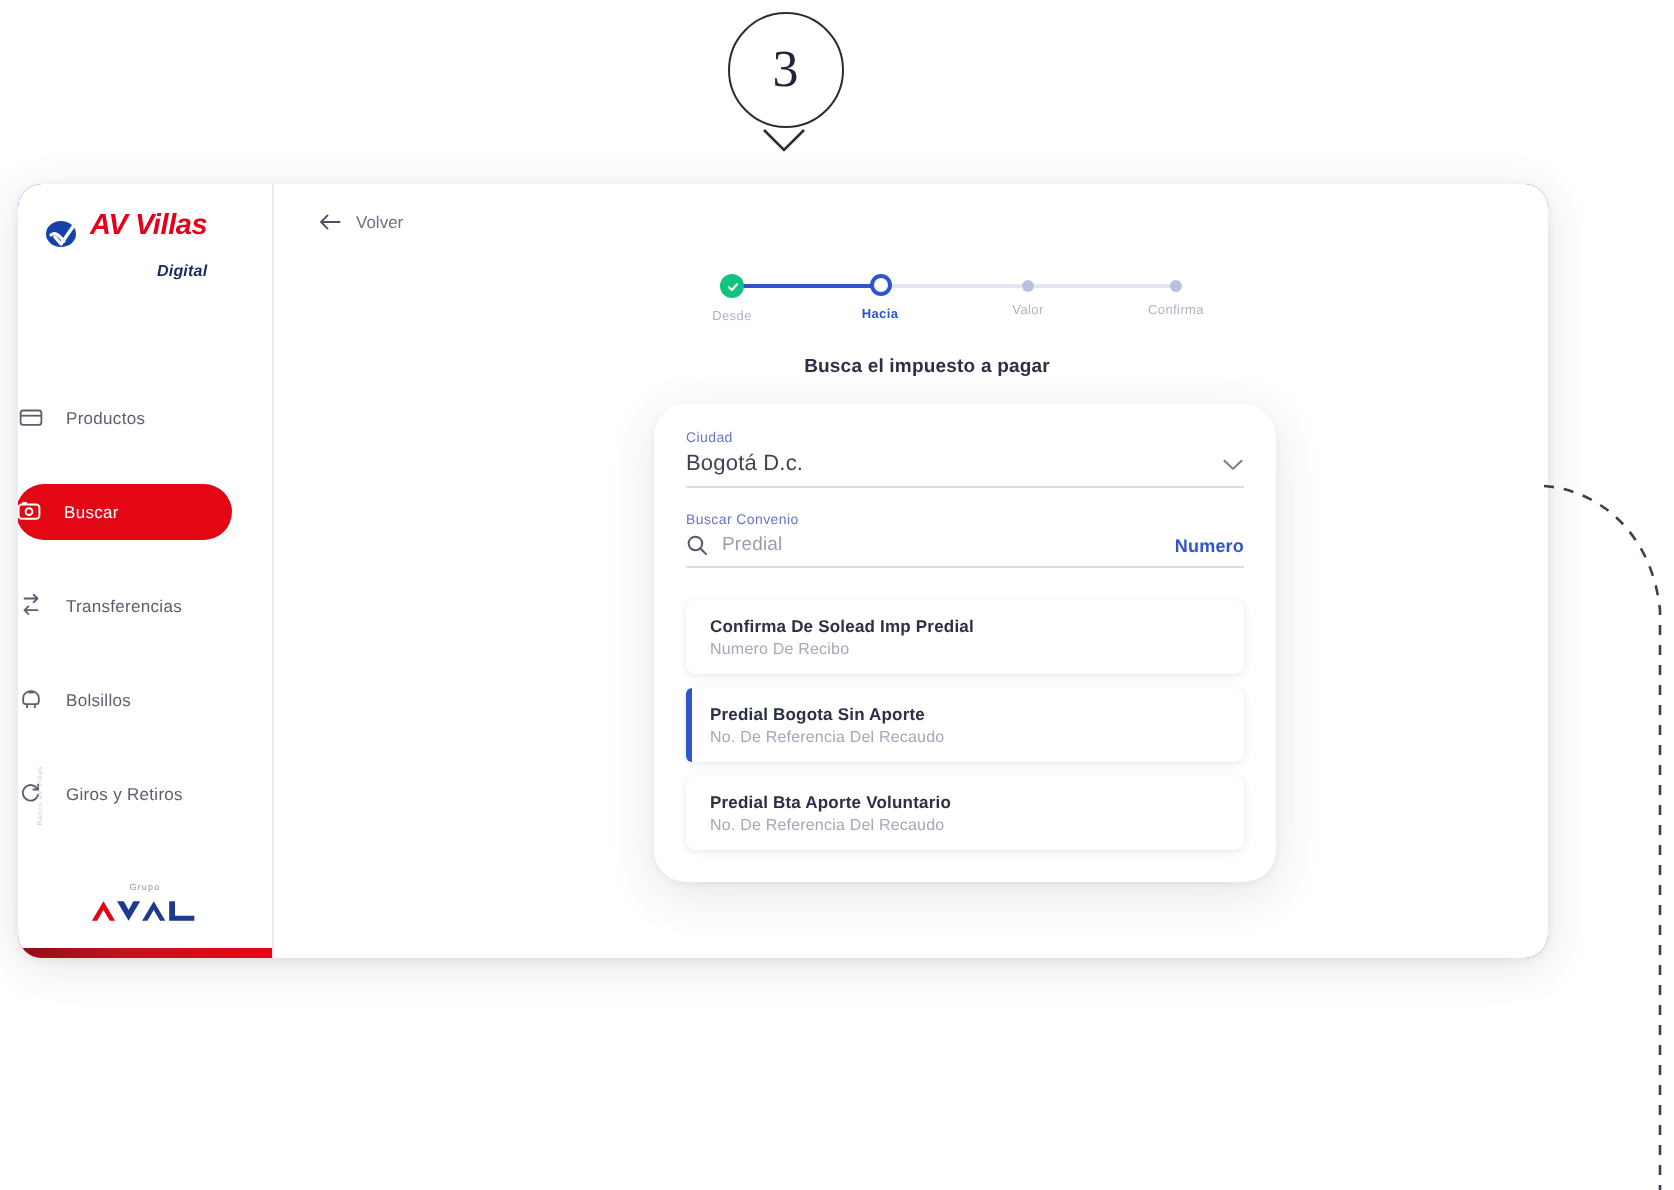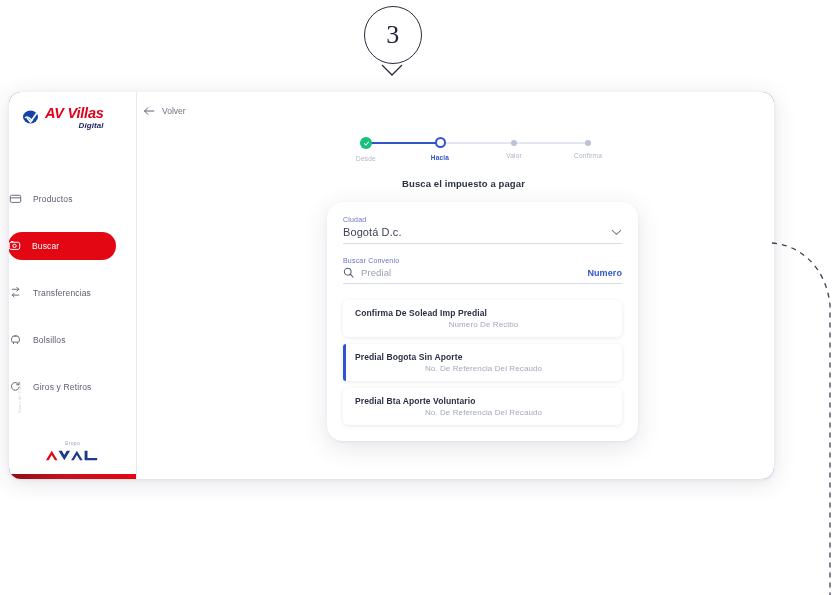--- a/index.html
+++ b/index.html
@@ -185,7 +185,7 @@
   }
   .back-link {
     position: absolute;
-    left: 6px;
+    left: 22px;
     top: 14px;
     display: flex;
     align-items: center;

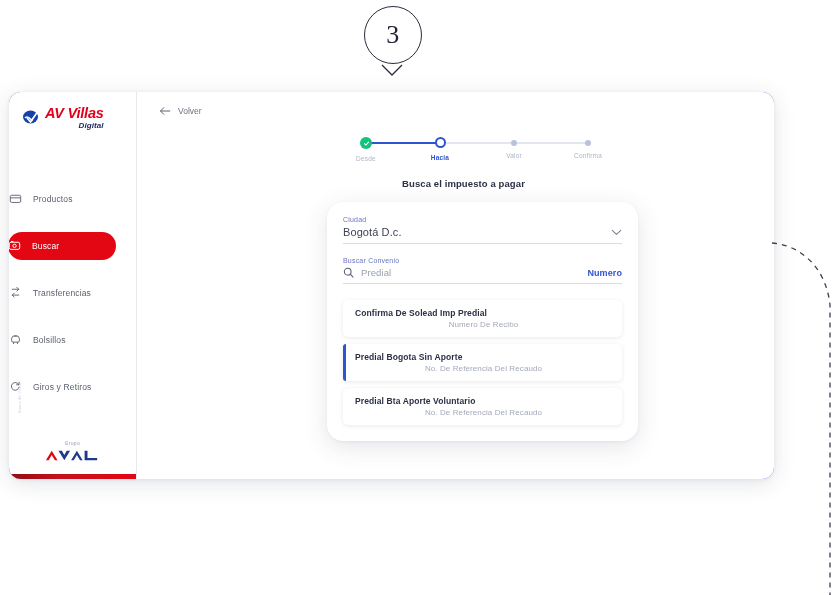--- a/index.html
+++ b/index.html
@@ -107,7 +107,7 @@
     font-weight: bold;
     font-style: italic;
     color: #1e2a62;
-    margin-top: 1px;
+    margin-top: 11px;
     letter-spacing: .1px;
   }
 

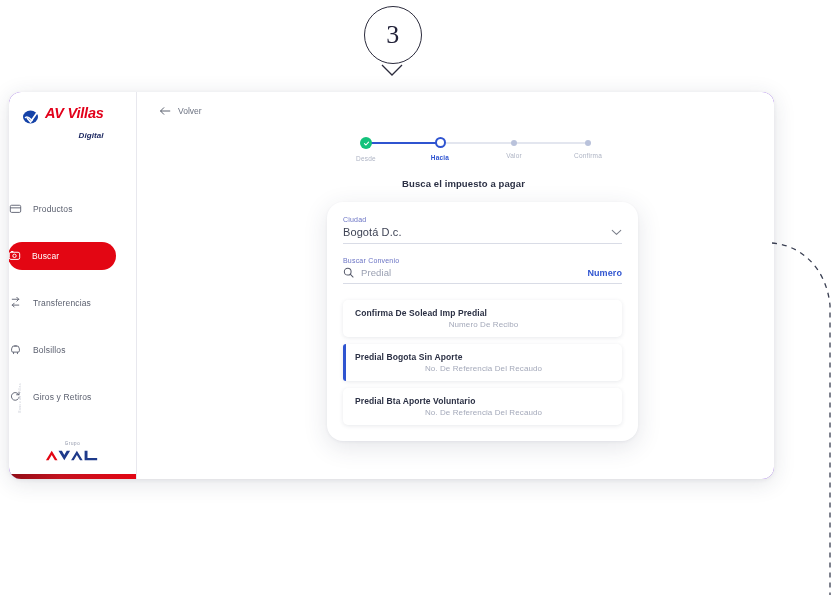--- a/index.html
+++ b/index.html
@@ -343,7 +343,6 @@
     font-size: 8px;
     color: #a4a9ba;
     letter-spacing: .1px;
-    text-align: center;
   }
 
   

